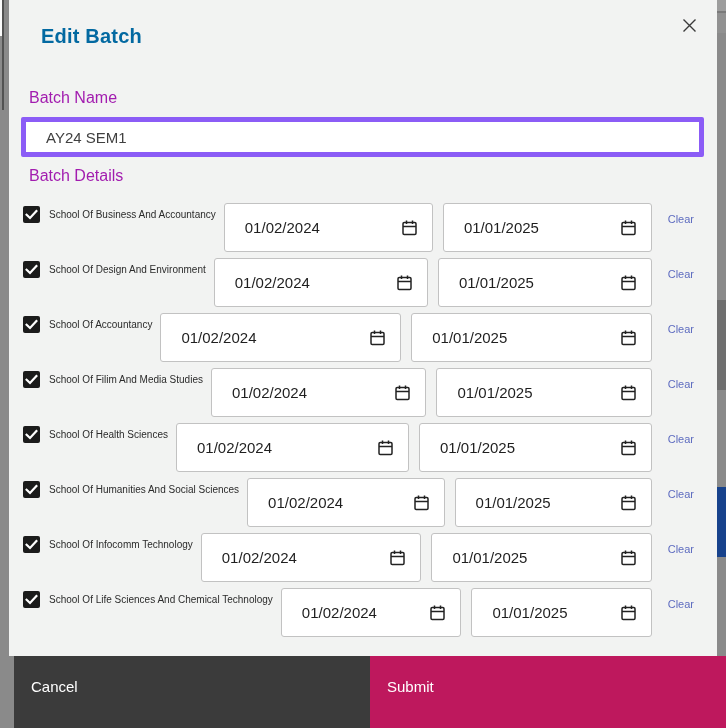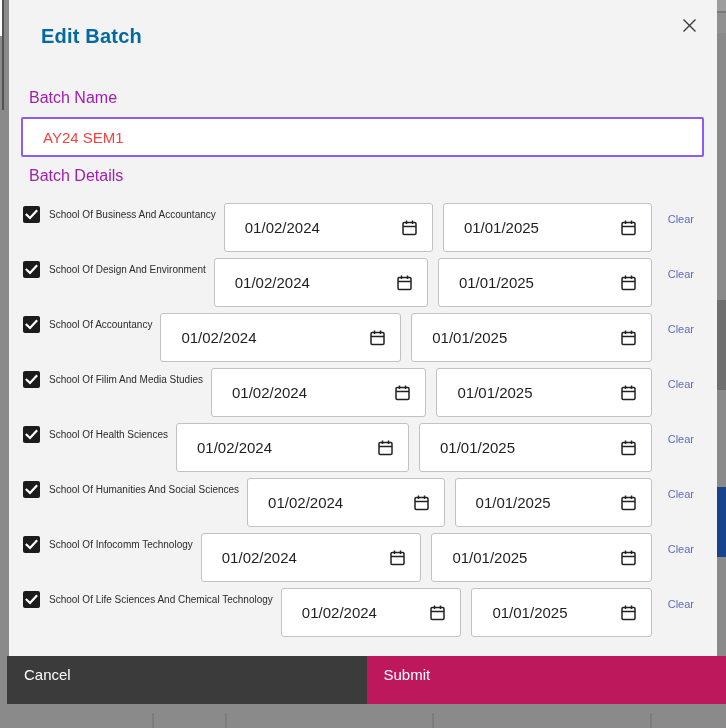--- a/index.html
+++ b/index.html
@@ -39,8 +39,8 @@
 
   .text-input {
     display:block; width:683px; height:40px; margin:10px 0 0 1px;
-    border:2px solid #8b5cf6; border-radius:2px; background:#fff;
-    padding:0 20px; font-size:15px; color:#ef4444;
+    border:5px solid #8b5cf6; border-radius:2px; background:#fff;
+    padding:0 20px; font-size:15px; color:#404040;
     font-family:"Liberation Sans", sans-serif; outline:none;
   }
 

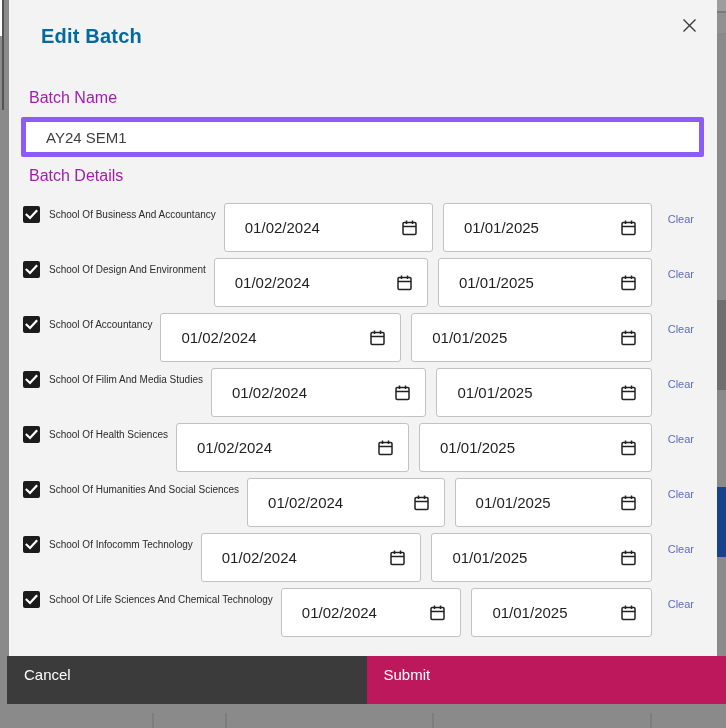--- a/index.html
+++ b/index.html
@@ -64,7 +64,7 @@
   }
 
   
-  .footer { position:absolute; left:7px; right:0; top:656px; height:48px; display:flex; }
+  .footer { position:absolute; left:14px; right:0; top:656px; height:72px; display:flex; }
   .footer button {
     flex:1 1 0; border:none; color:#fff; font-size:15px; text-align:left;
     display:flex; align-items:center; padding:0 0 12px 17px; cursor:pointer;

